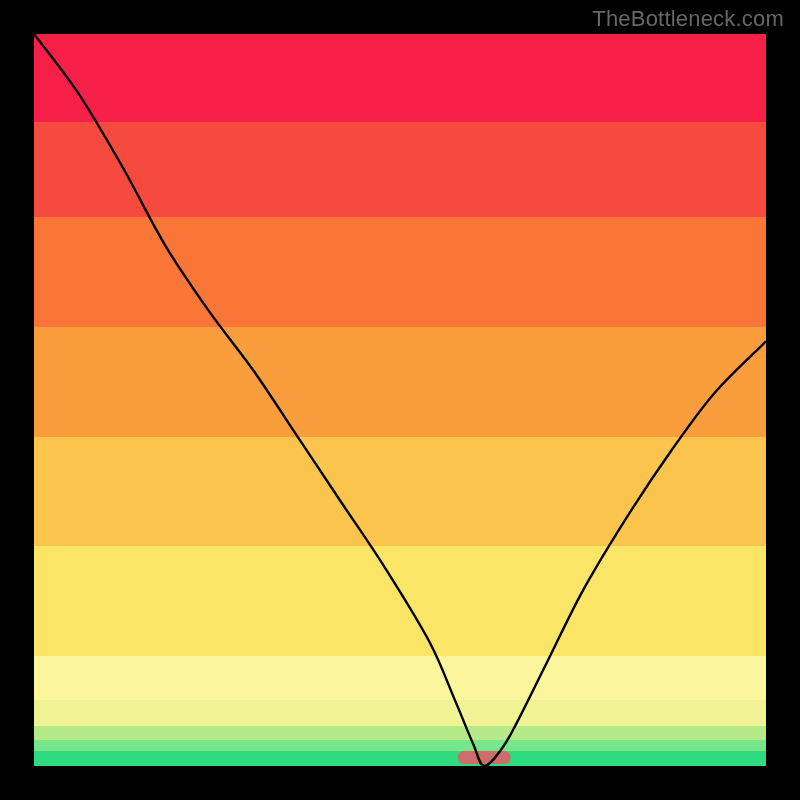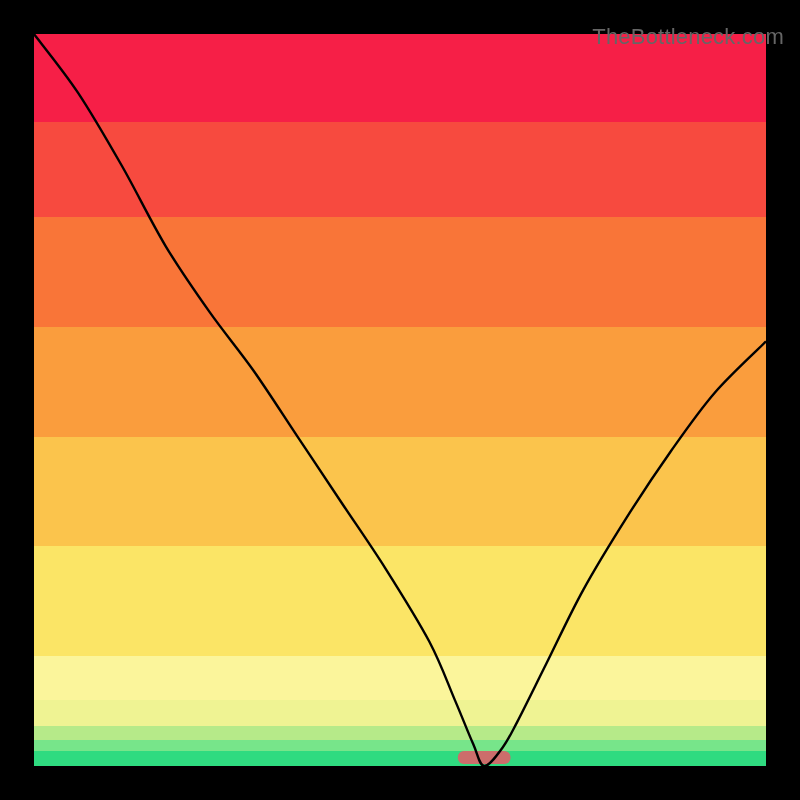--- a/index.html
+++ b/index.html
@@ -22,7 +22,7 @@
   }
   .watermark {
     position: absolute;
-    top: 24px;
+    top: 6px;
     right: 16px;
     font-family: Arial, Helvetica, sans-serif;
     font-size: 22px;

